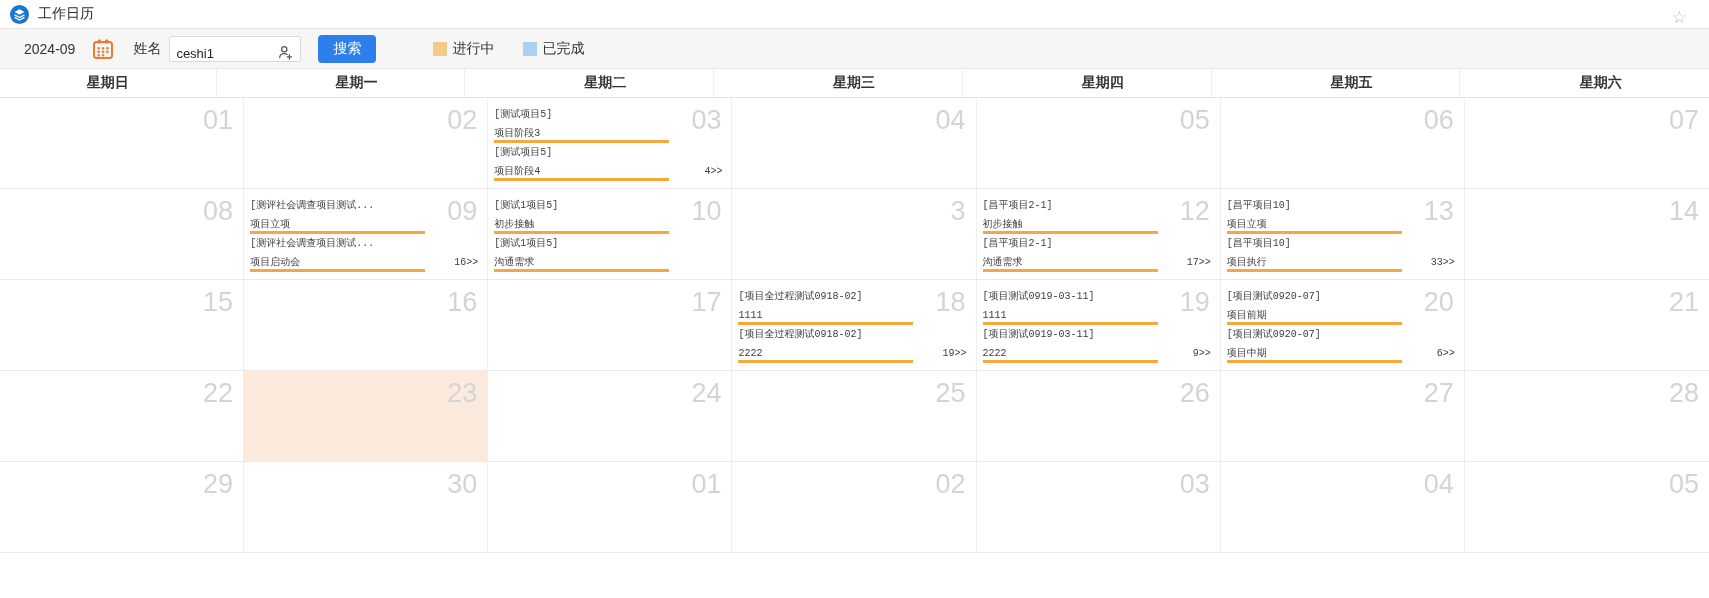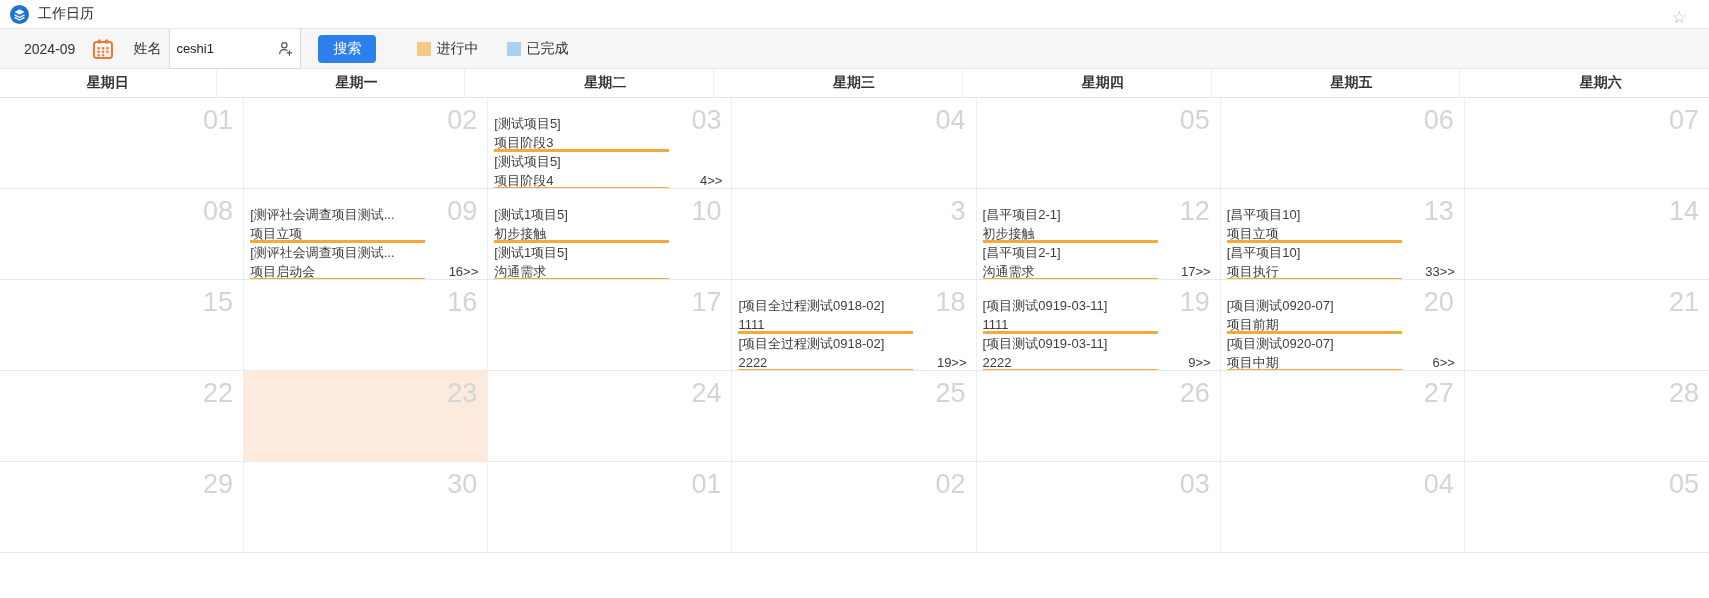--- a/index.html
+++ b/index.html
@@ -19,8 +19,8 @@
   .month { font-size:14px; color:#333; }
   .cal-icon { width:24px; height:24px; margin-left:16px; cursor:pointer; }
   .name-label { font-size:14px; margin-left:18px; color:#333; }
-  .name-box { margin-left:8px; width:132px; height:41px; background:#fff; border:1px solid #d9d9d9;
-              border-radius:2px; display:flex; align-items:center; padding:0 6px; }
+  .name-box { margin-left:8px; width:132px; height:26px; background:#fff; border:1px solid #d9d9d9;
+              border-radius:2px; display:flex; align-items:flex-end; padding:0 6px; }
   .name-box input { border:none; outline:none; flex:1; min-width:0; font-size:13px; color:#222;
                     font-family:inherit; background:transparent; }
   .person-icon { width:17px; height:17px; flex:0 0 auto; cursor:pointer; }

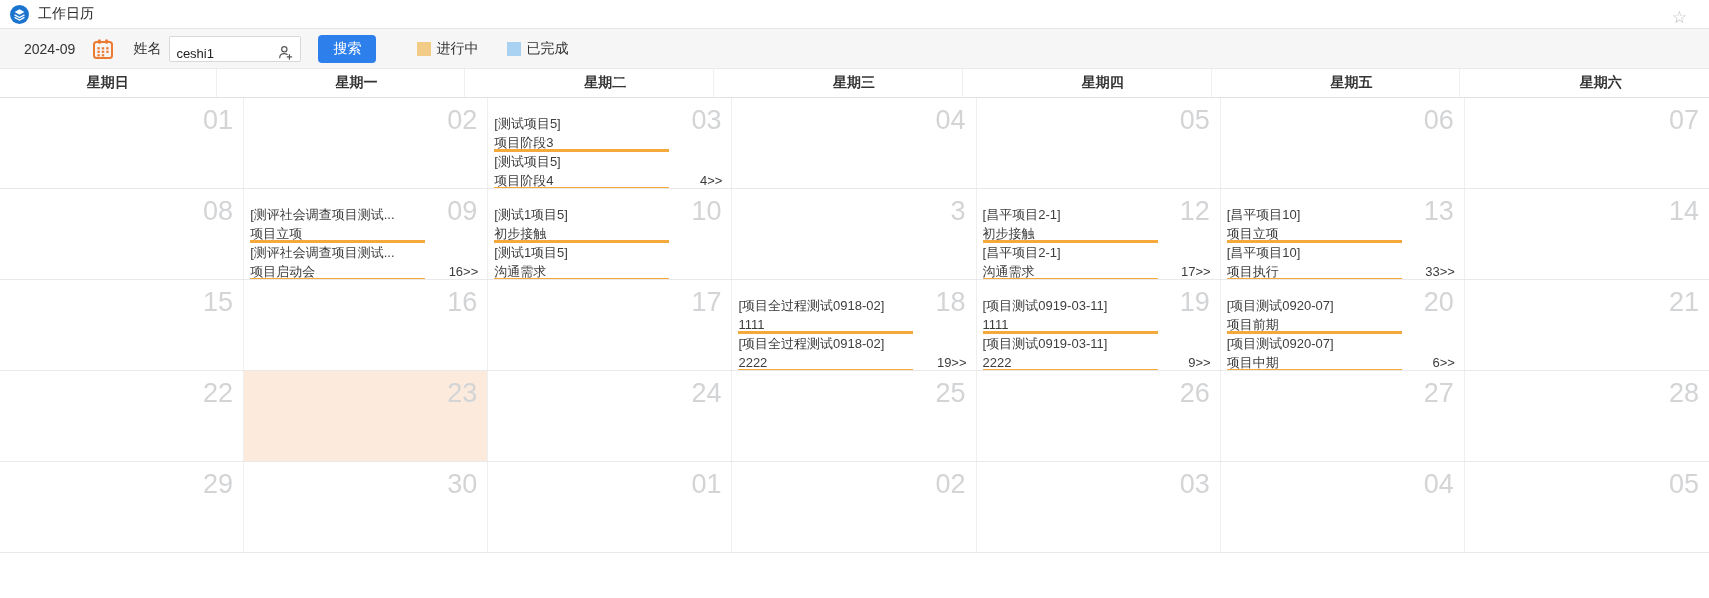--- a/index.html
+++ b/index.html
@@ -26,7 +26,7 @@
   .person-icon { width:17px; height:17px; flex:0 0 auto; cursor:pointer; }
   .search-btn { margin-left:17px; height:28px; padding:0 15px; background:#2d7feb; color:#fff;
                 border:none; border-radius:4px; font-size:14px; font-family:inherit; cursor:pointer; }
-  .legend { display:flex; align-items:center; margin-left:41px; }
+  .legend { display:flex; align-items:center; margin-left:57px; }
   .legend-item { display:flex; align-items:center; margin-right:29px; }
   .swatch { width:14px; height:14px; margin-right:5px; }
   .legend-label { font-size:14px; color:#333; }

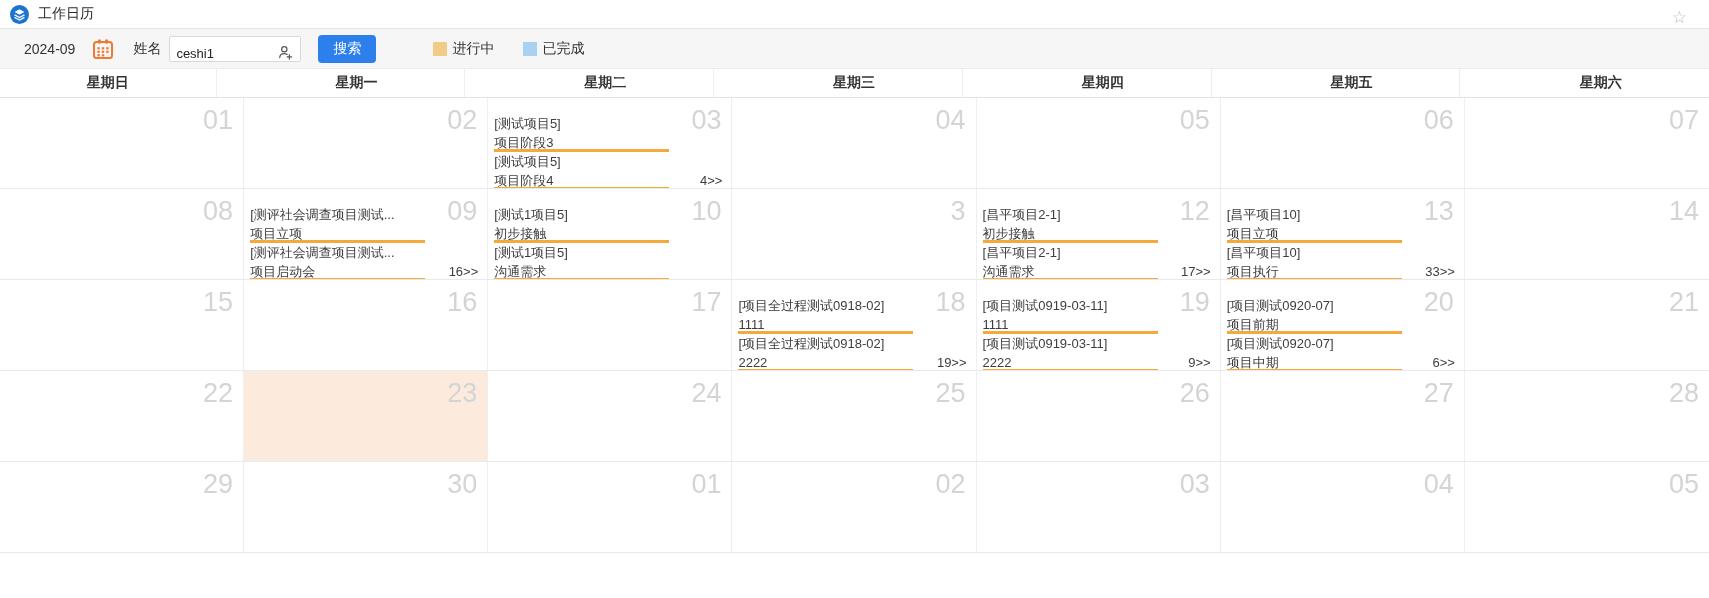--- a/index.html
+++ b/index.html
@@ -47,7 +47,7 @@
   .cell.hl { background:var(--highlight,#fcebdd); }
   .daynum { position:absolute; top:7px; right:10px; font-size:27px; color:#d3d4d6;
             font-weight:400; line-height:1.15; }
-  .events { margin-top:14px; font-size:13px; color:#3d3d3d; line-height:19px; position:relative; }
+  .events { margin-top:5px; font-size:10px; color:#3d3d3d; line-height:19px; position:relative;font-family:Liberation Mono, monospace; }
   .ev-name { height:19px; white-space:nowrap; overflow:hidden; }
   .ev-stage-row { display:flex; align-items:flex-end; height:19px; }
   .ev-stage { display:inline-block; width:175px; height:19px; white-space:nowrap; overflow:hidden;

